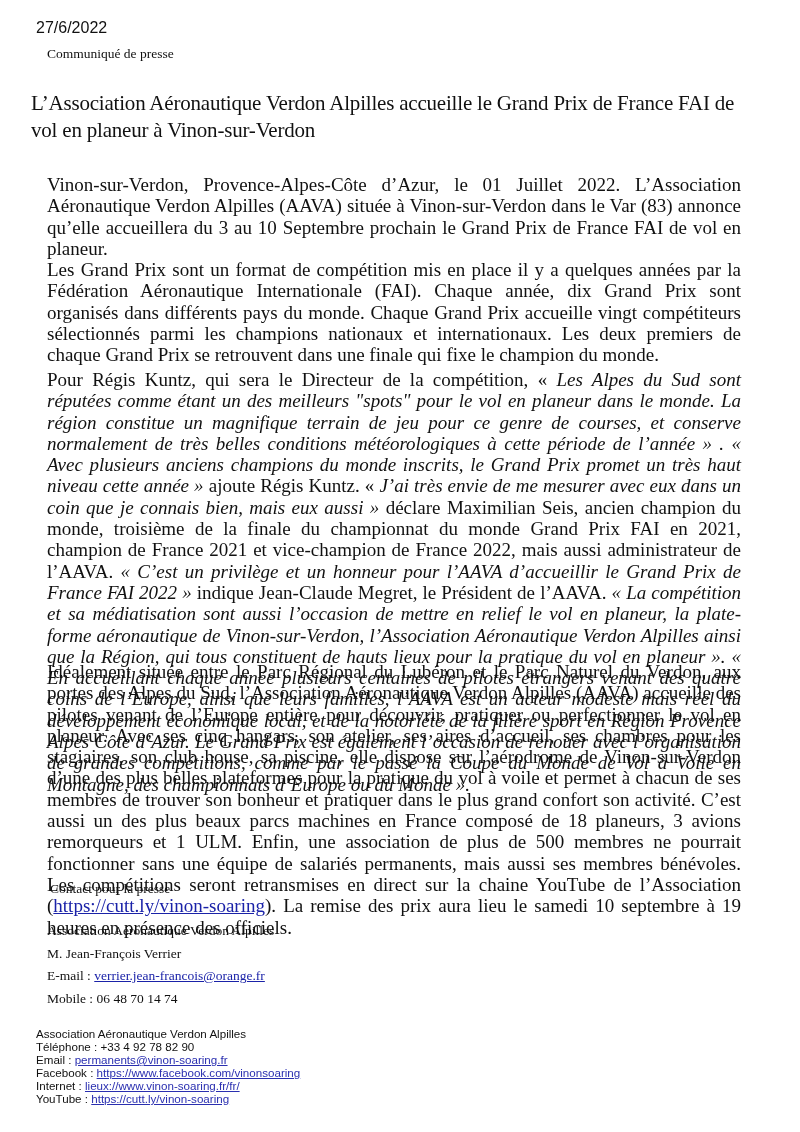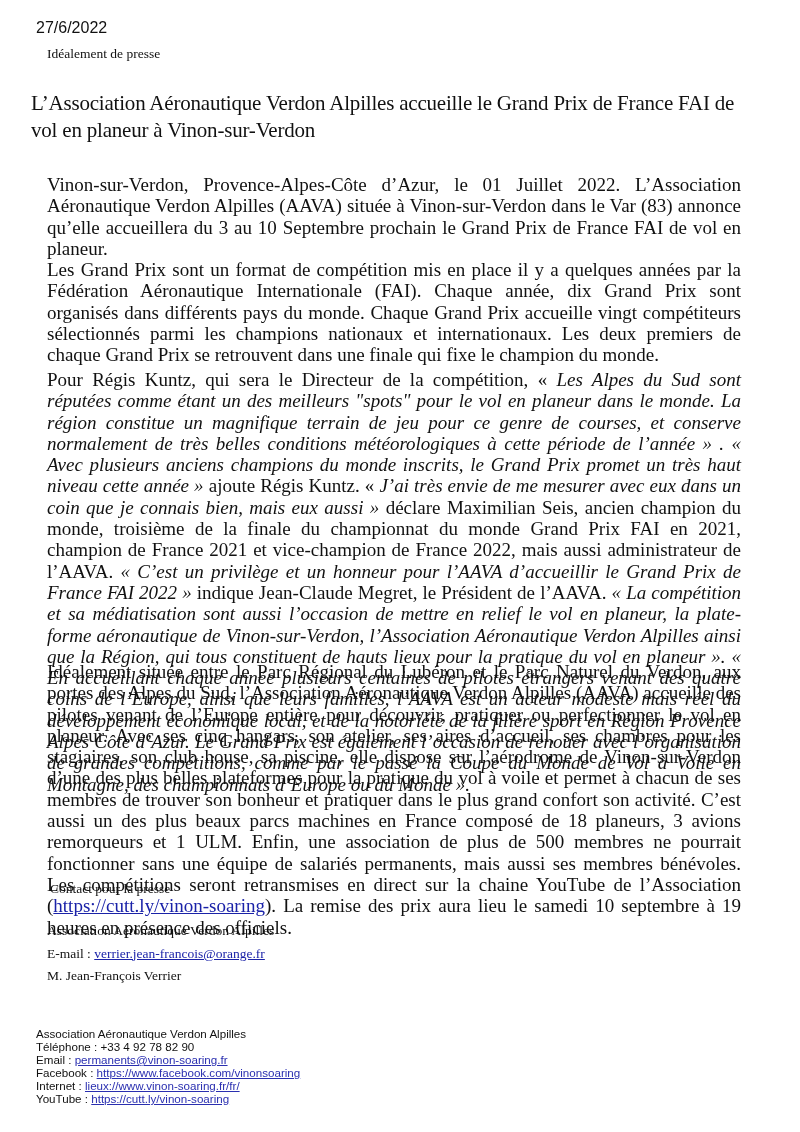--- a/index.html
+++ b/index.html
@@ -23,7 +23,7 @@
 <body>
 
 <div class="date">27/6/2022</div>
-<div class="doc-type">Idéalement de presse</div>
+<div class="doc-type">Communiqué de presse</div>
 
 <h1 class="title">L’Association Aéronautique Verdon Alpilles accueille le Grand Prix de France FAI de vol en planeur à Vinon-sur-Verdon</h1>
 

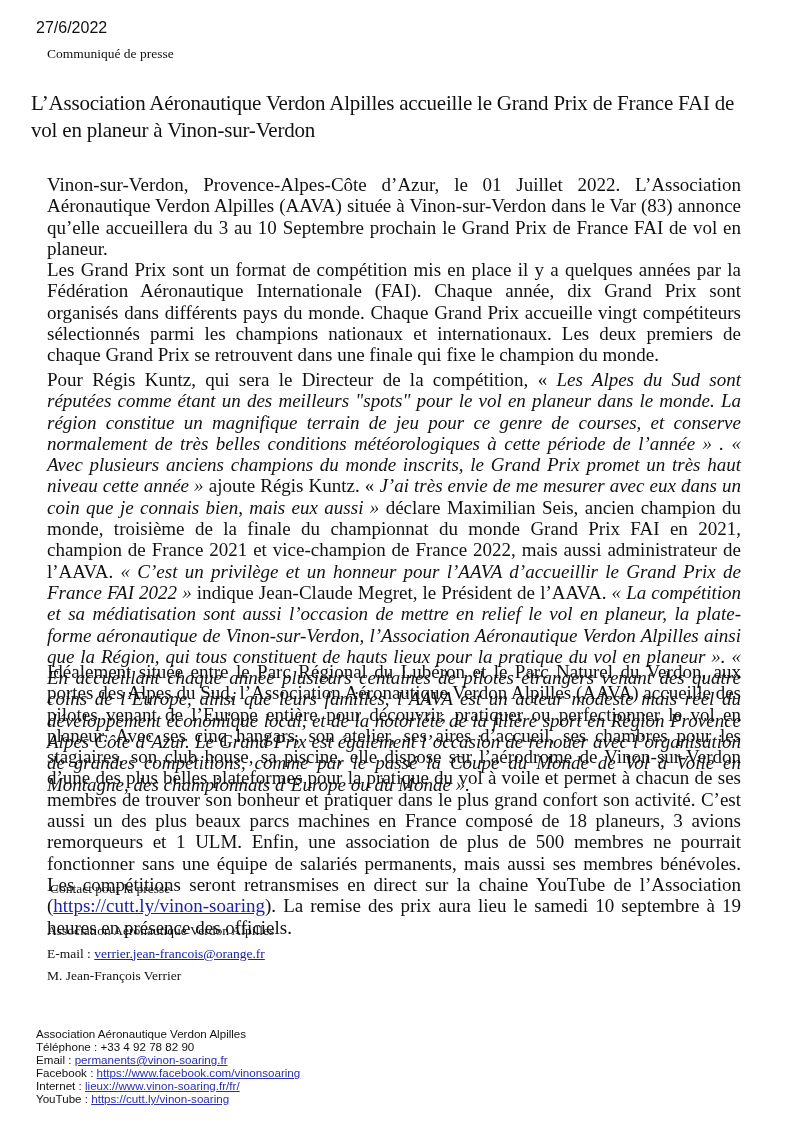--- a/index.html
+++ b/index.html
@@ -35,8 +35,8 @@
 <div class="contact-head">Contact pour la presse</div>
 <div class="contact">
   <div>Association Aéronautique Verdon Alpilles</div>
+  <div>M. Jean-François Verrier</div>
   <div><span>E-mail : </span><a class="link">verrier.jean-francois@orange.fr</a></div>
-  <div>M. Jean-François Verrier</div>
 </div>
 
 <div class="footer">

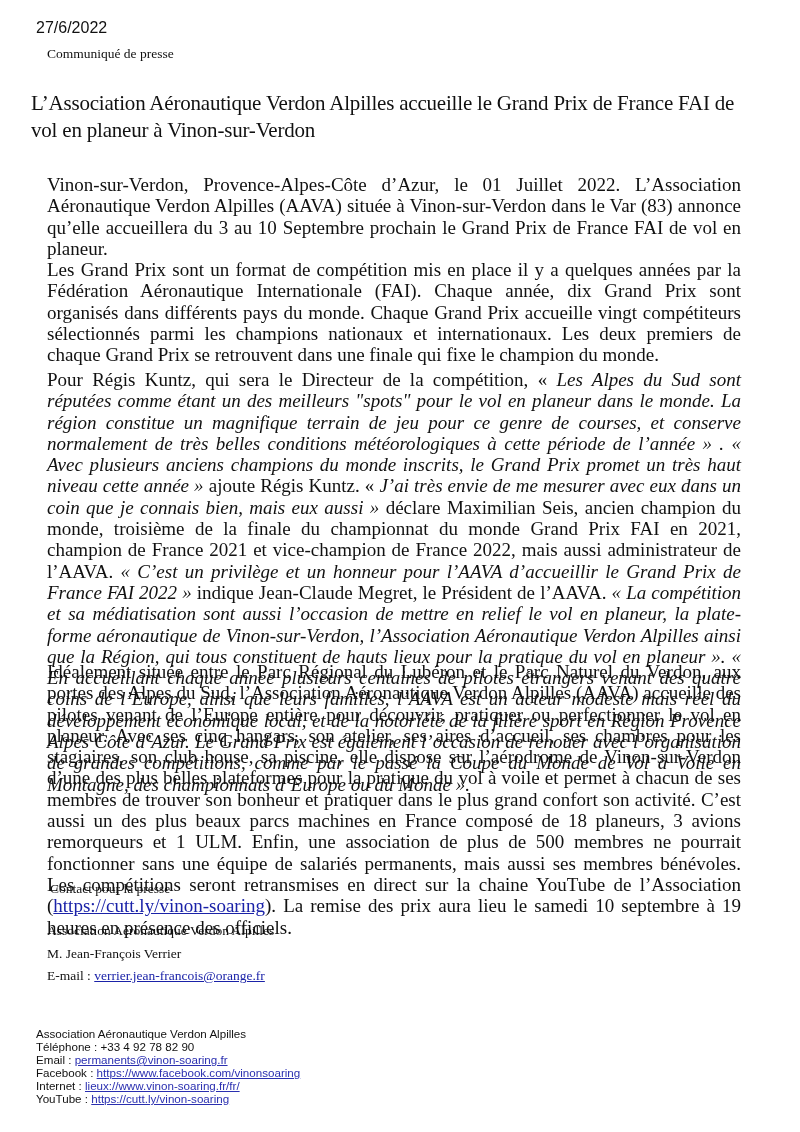--- a/index.html
+++ b/index.html
@@ -37,6 +37,7 @@
   <div>Association Aéronautique Verdon Alpilles</div>
   <div>M. Jean-François Verrier</div>
   <div><span>E-mail : </span><a class="link">verrier.jean-francois@orange.fr</a></div>
+  <div><span>Mobile : </span><span>06 48 70 14 74</span></div>
 </div>
 
 <div class="footer">

